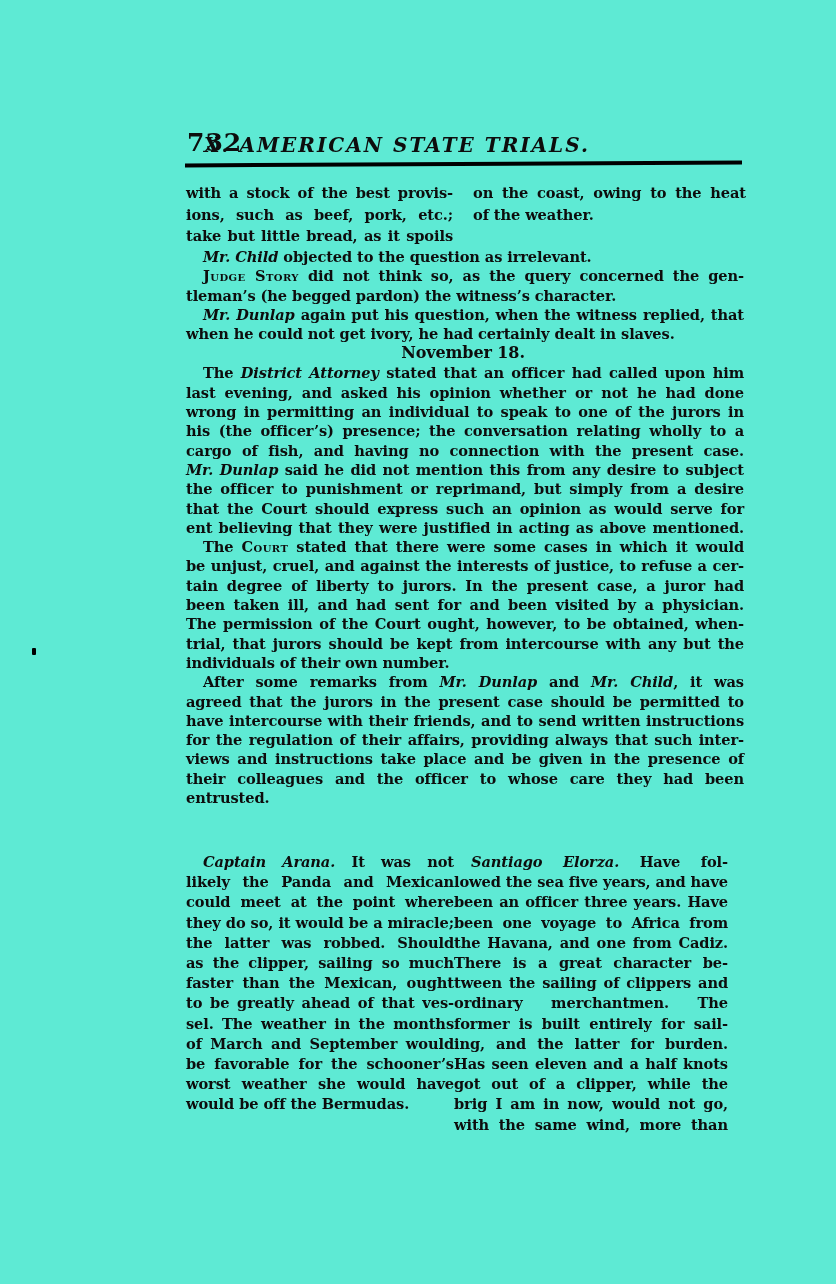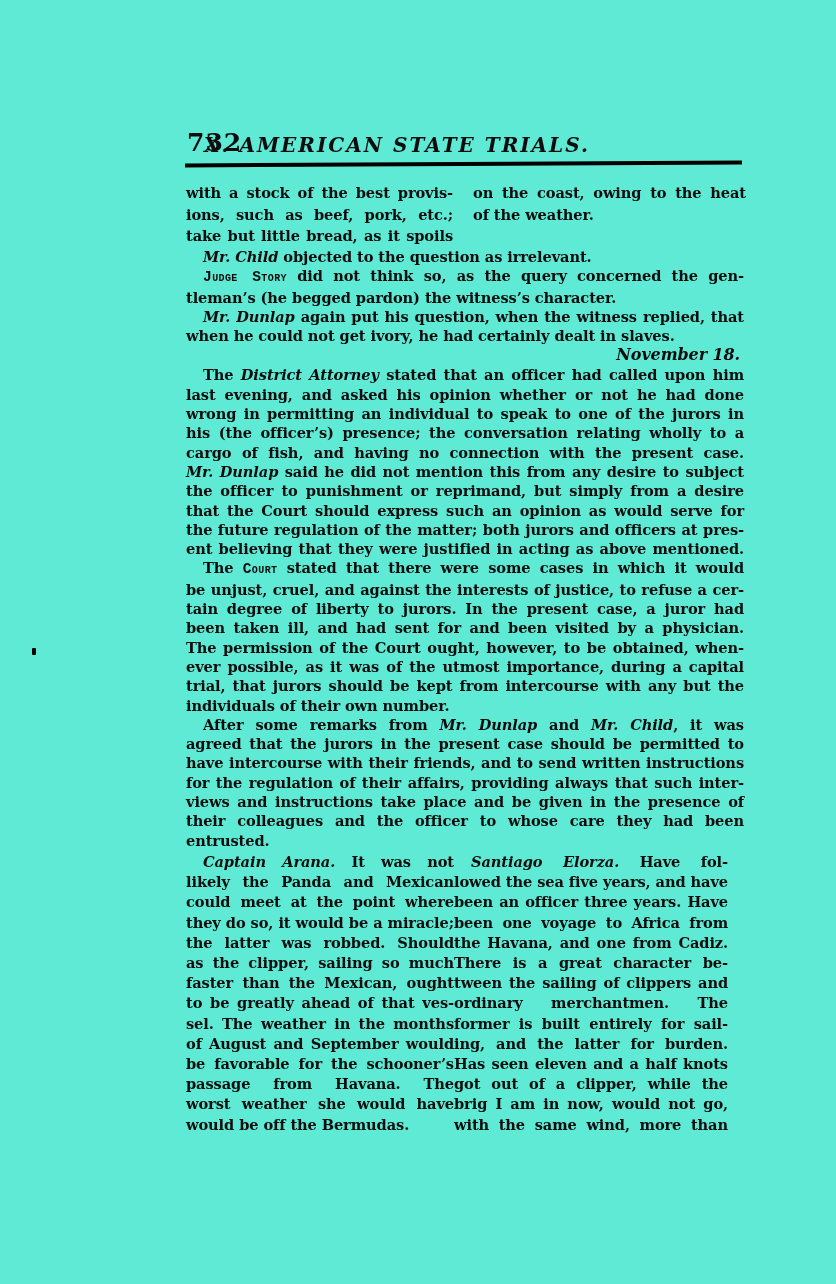--- a/index.html
+++ b/index.html
@@ -49,7 +49,7 @@
   }
   .line.flush{text-align-last:left;}
   .line.indent{text-indent:17px;}
-  .sc{font-variant:small-caps;letter-spacing:0.4px;font-family:Liberation Mono, monospace;}
+  .sc{font-variant:small-caps;letter-spacing:0.4px;}
   .dateline{
     text-align:right;
     font-style:italic;

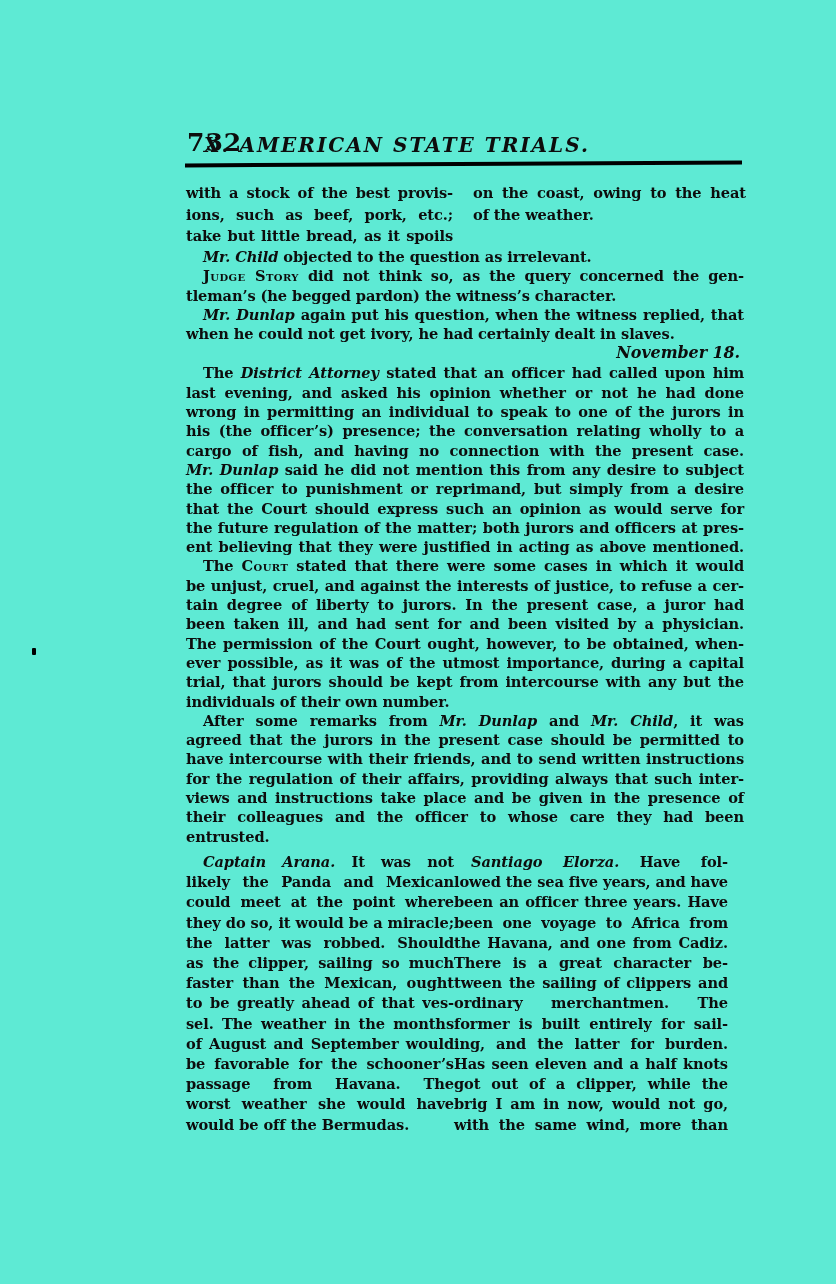--- a/index.html
+++ b/index.html
@@ -51,8 +51,7 @@
   .line.indent{text-indent:17px;}
   .sc{font-variant:small-caps;letter-spacing:0.4px;}
   .dateline{
-    text-align:right;
-    font-style:italic;
+    text-align:center;
     font-size:16px;
     padding-right:4px;
     line-height:19.3px;

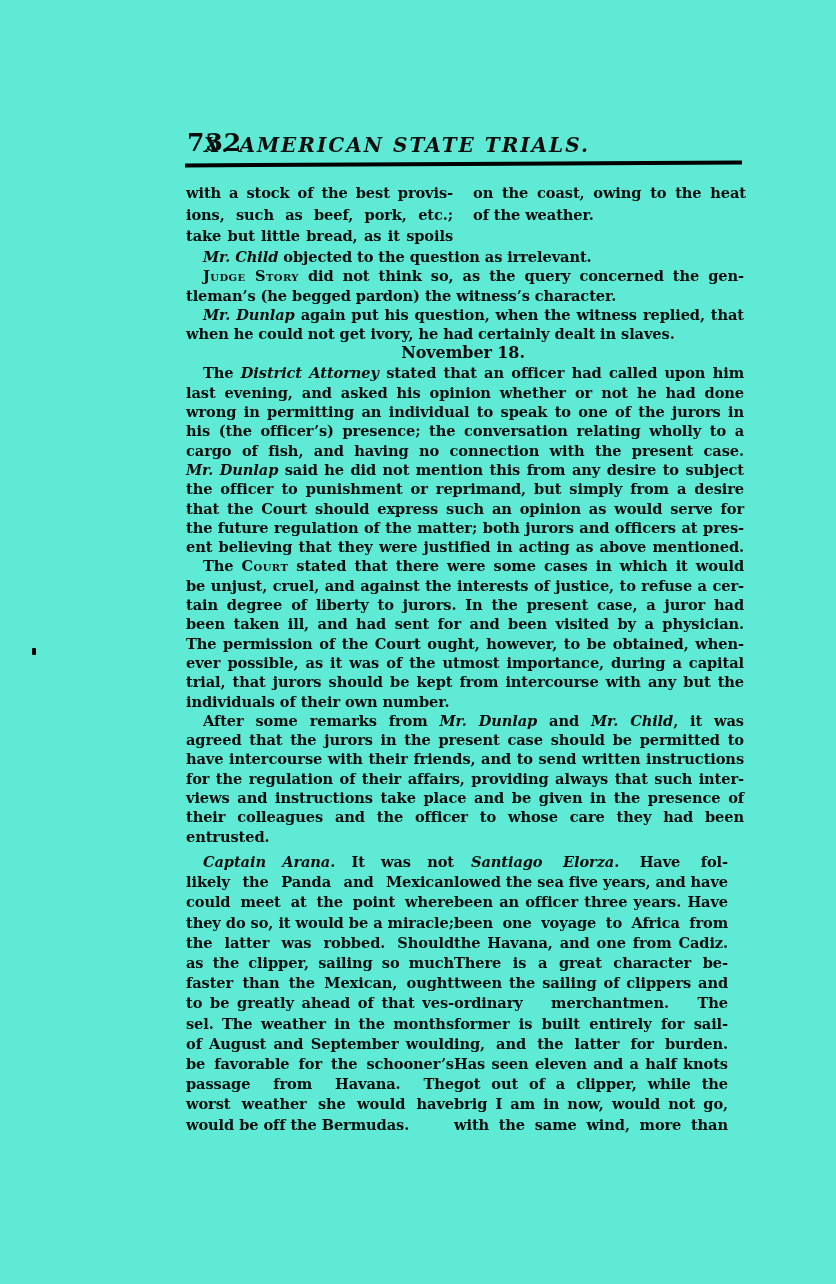--- a/index.html
+++ b/index.html
@@ -107,7 +107,6 @@
         <div class="line"><i>Mr. Dunlap</i> said he did not mention this from any desire to subject</div>
         <div class="line">the officer to punishment or reprimand, but simply from a desire</div>
         <div class="line">that the Court should express such an opinion as would serve for</div>
-        <div class="line">the future regulation of the matter; both jurors and officers at pres-</div>
         <div class="line">ent believing that they were justified in acting as above mentioned.</div>
       </div>
     <div class="para">

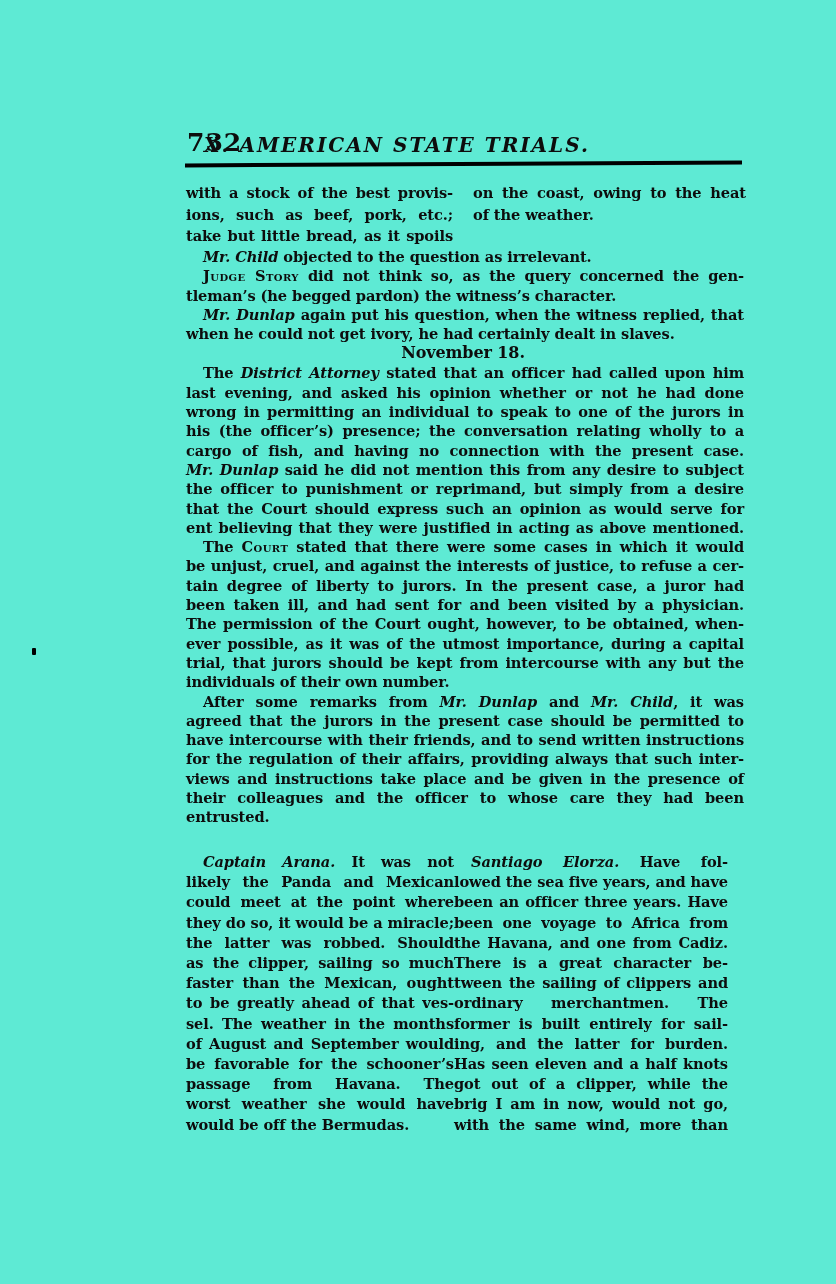--- a/index.html
+++ b/index.html
@@ -115,7 +115,6 @@
         <div class="line">tain degree of liberty to jurors.  In the present case, a juror had</div>
         <div class="line">been taken ill, and had sent for and been visited by a physician.</div>
         <div class="line">The permission of the Court ought, however, to be obtained, when-</div>
-        <div class="line">ever possible, as it was of the utmost importance, during a capital</div>
         <div class="line">trial, that jurors should be kept from intercourse with any but the</div>
         <div class="line flush">individuals of their own number.</div>
       </div>

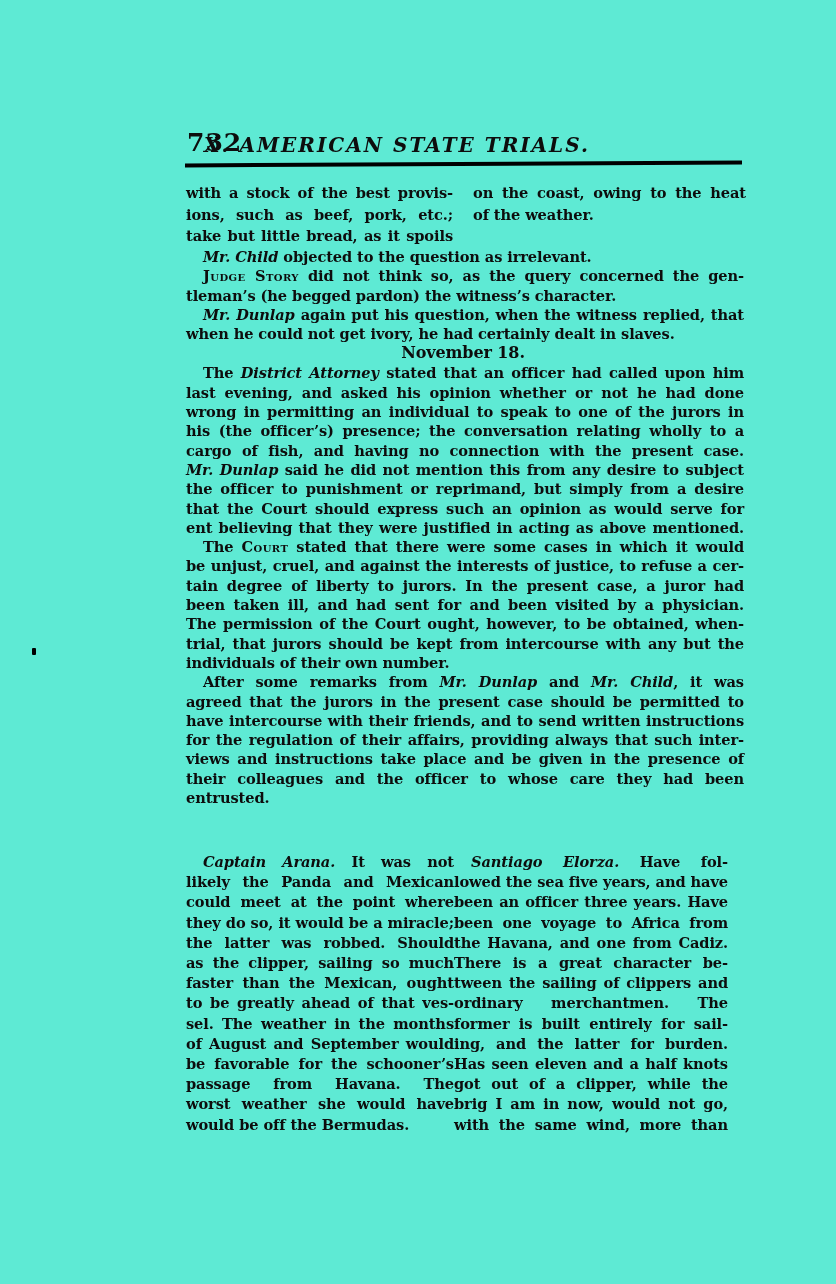--- a/index.html
+++ b/index.html
@@ -139,7 +139,7 @@
         <div class="line">faster than the Mexican, ought</div>
         <div class="line">to be greatly ahead of that ves-</div>
         <div class="line">sel.  The weather in the months</div>
-        <div class="line">of August and September would</div>
+        <div class="line">of March and September would</div>
         <div class="line">be favorable for the schooner’s</div>
         <div class="line">passage from Havana.  The</div>
         <div class="line">worst weather she would have</div>

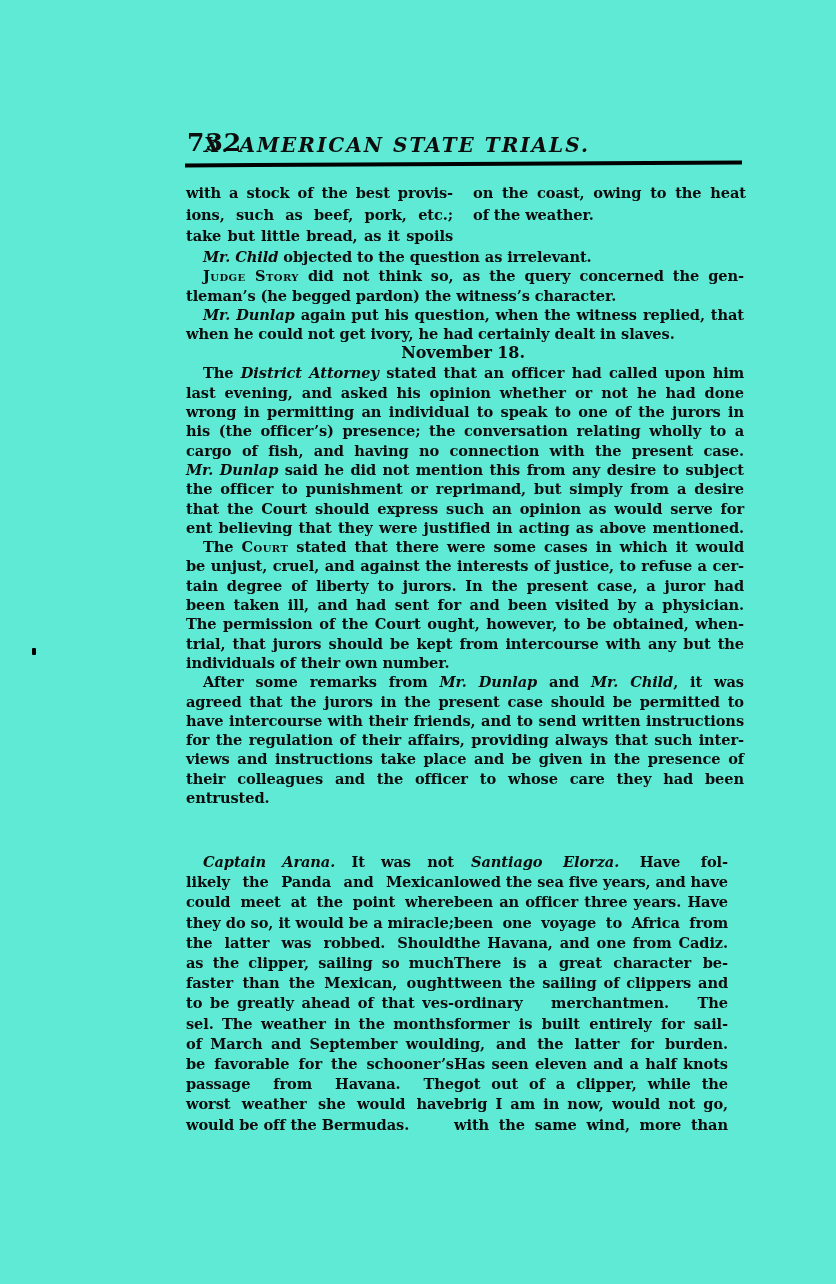--- a/index.html
+++ b/index.html
@@ -141,7 +141,6 @@
         <div class="line">sel.  The weather in the months</div>
         <div class="line">of March and September would</div>
         <div class="line">be favorable for the schooner’s</div>
-        <div class="line">passage from Havana.  The</div>
         <div class="line">worst weather she would have</div>
         <div class="line flush">would be off the Bermudas.</div>
       </div>

